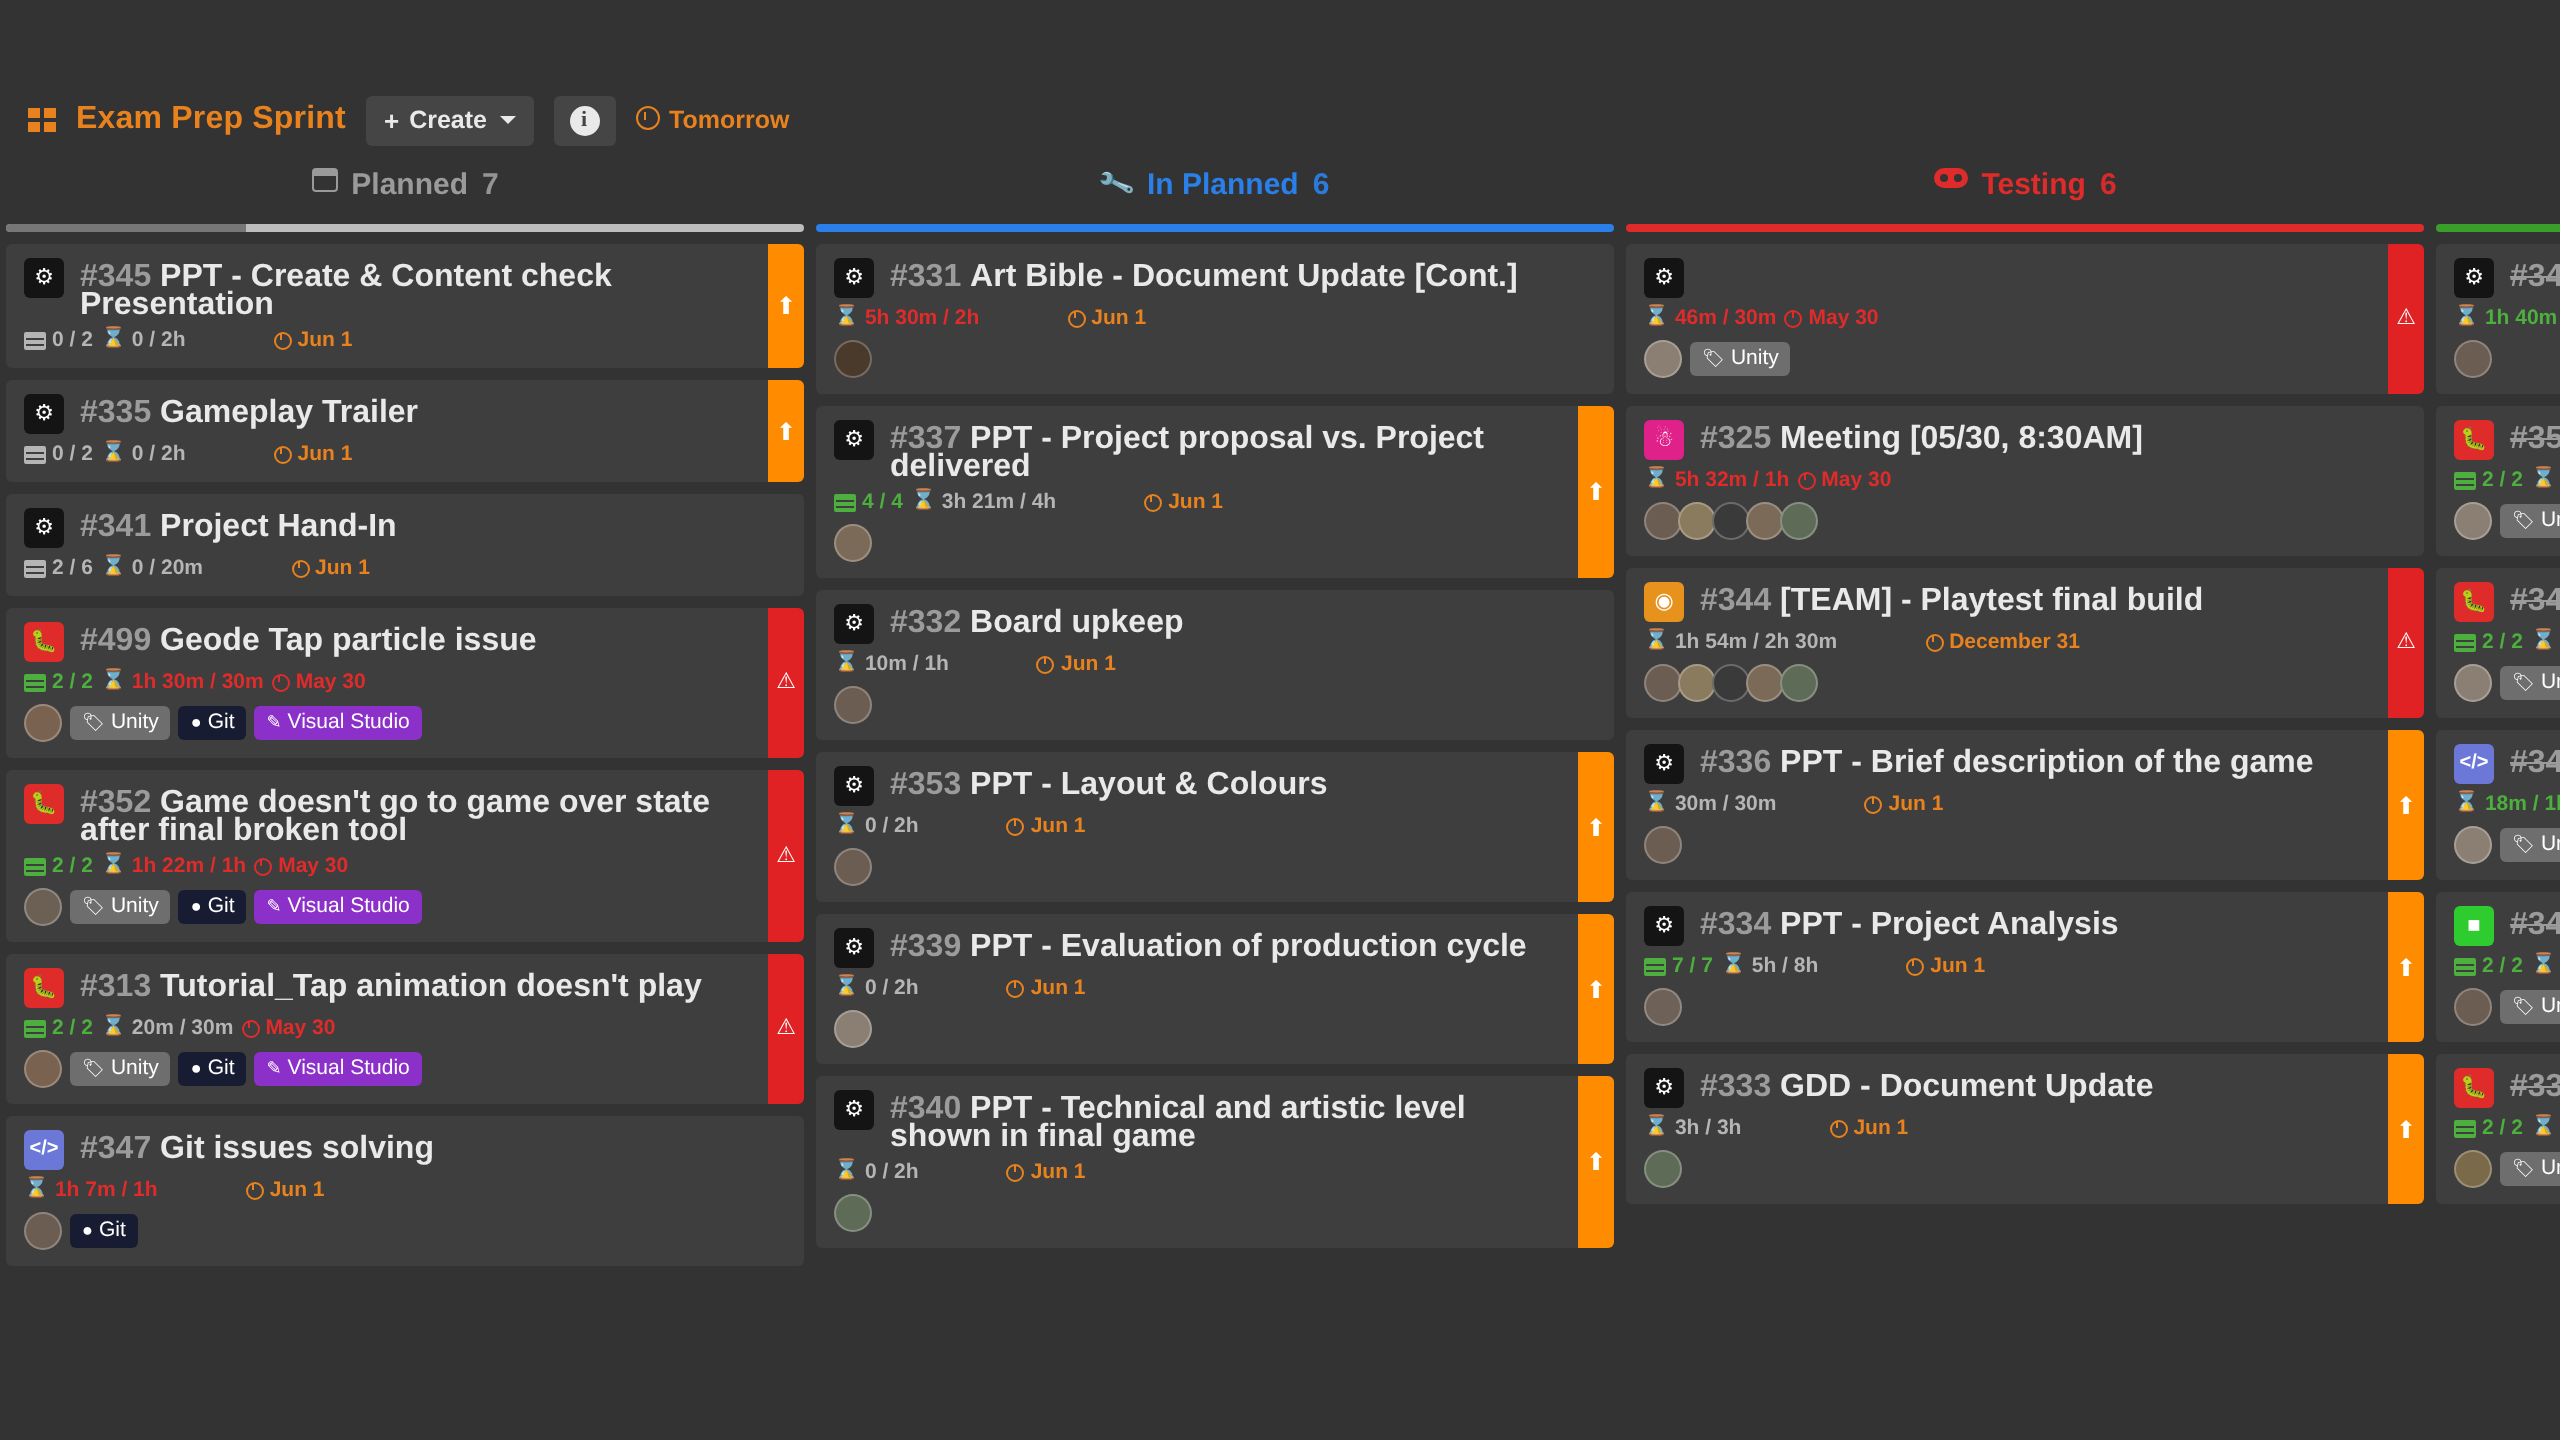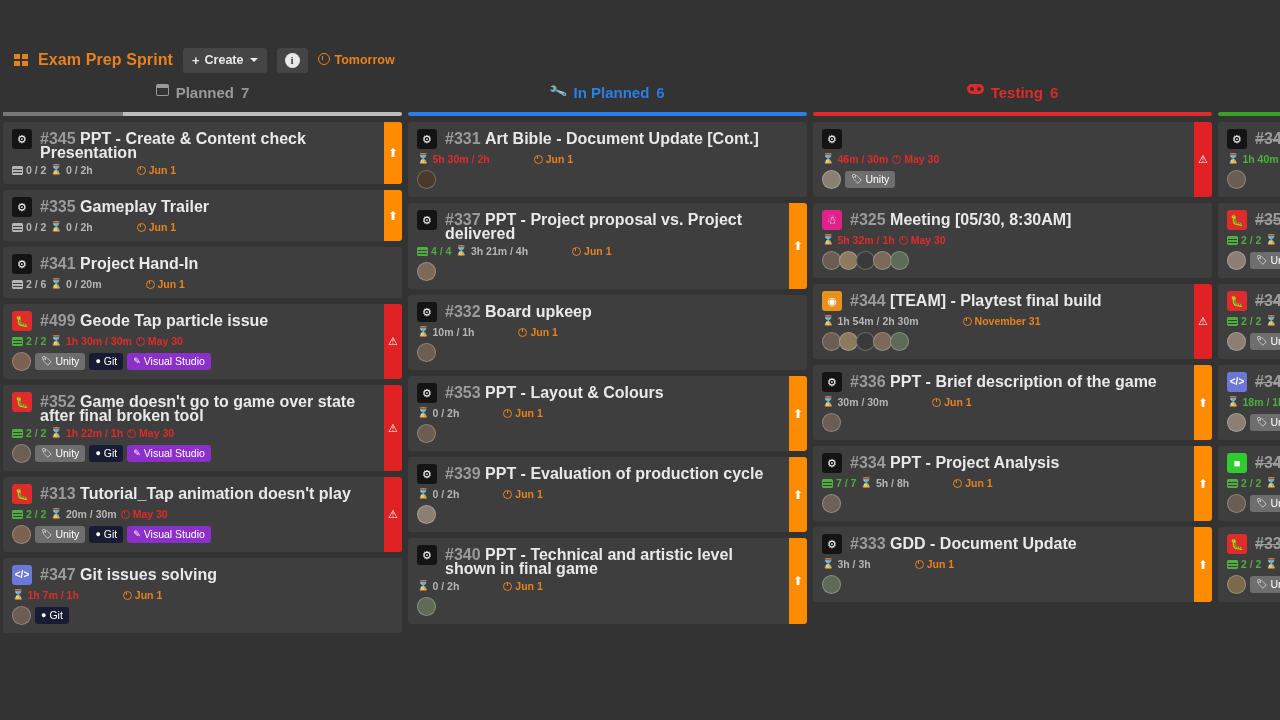--- a/index.html
+++ b/index.html
@@ -647,7 +647,7 @@
             </span>
             <span class="meta o">
               <span class="due-ic"></span>
-              <span>November 31</span>
+              <span>December 31</span>
             </span>
           </div>
           <div class="card-row3">

